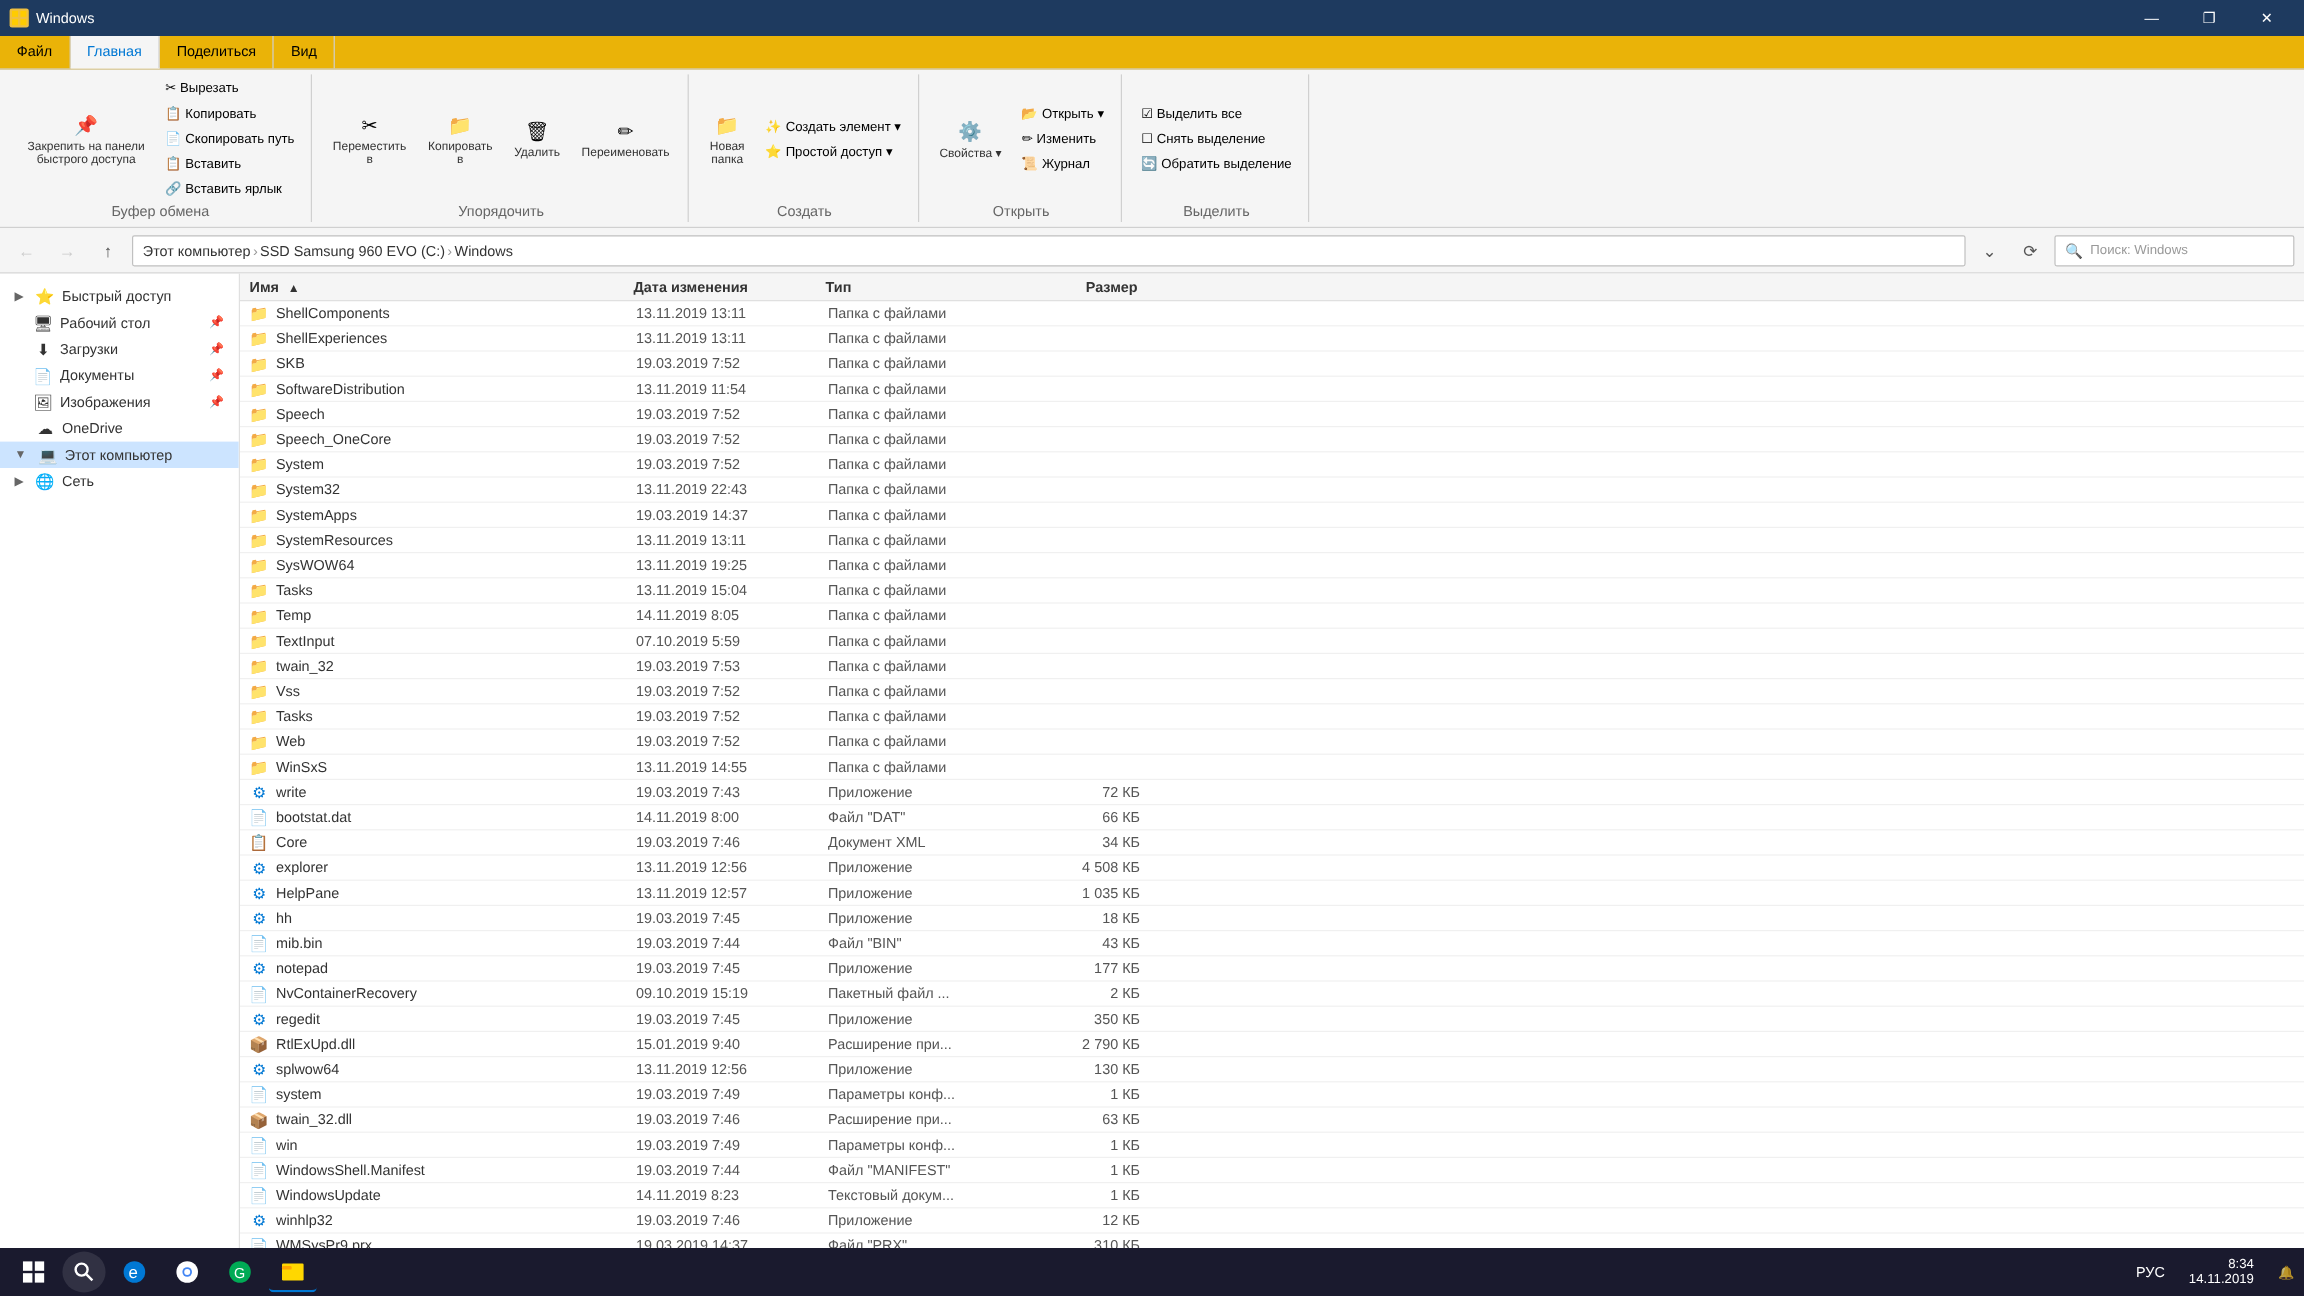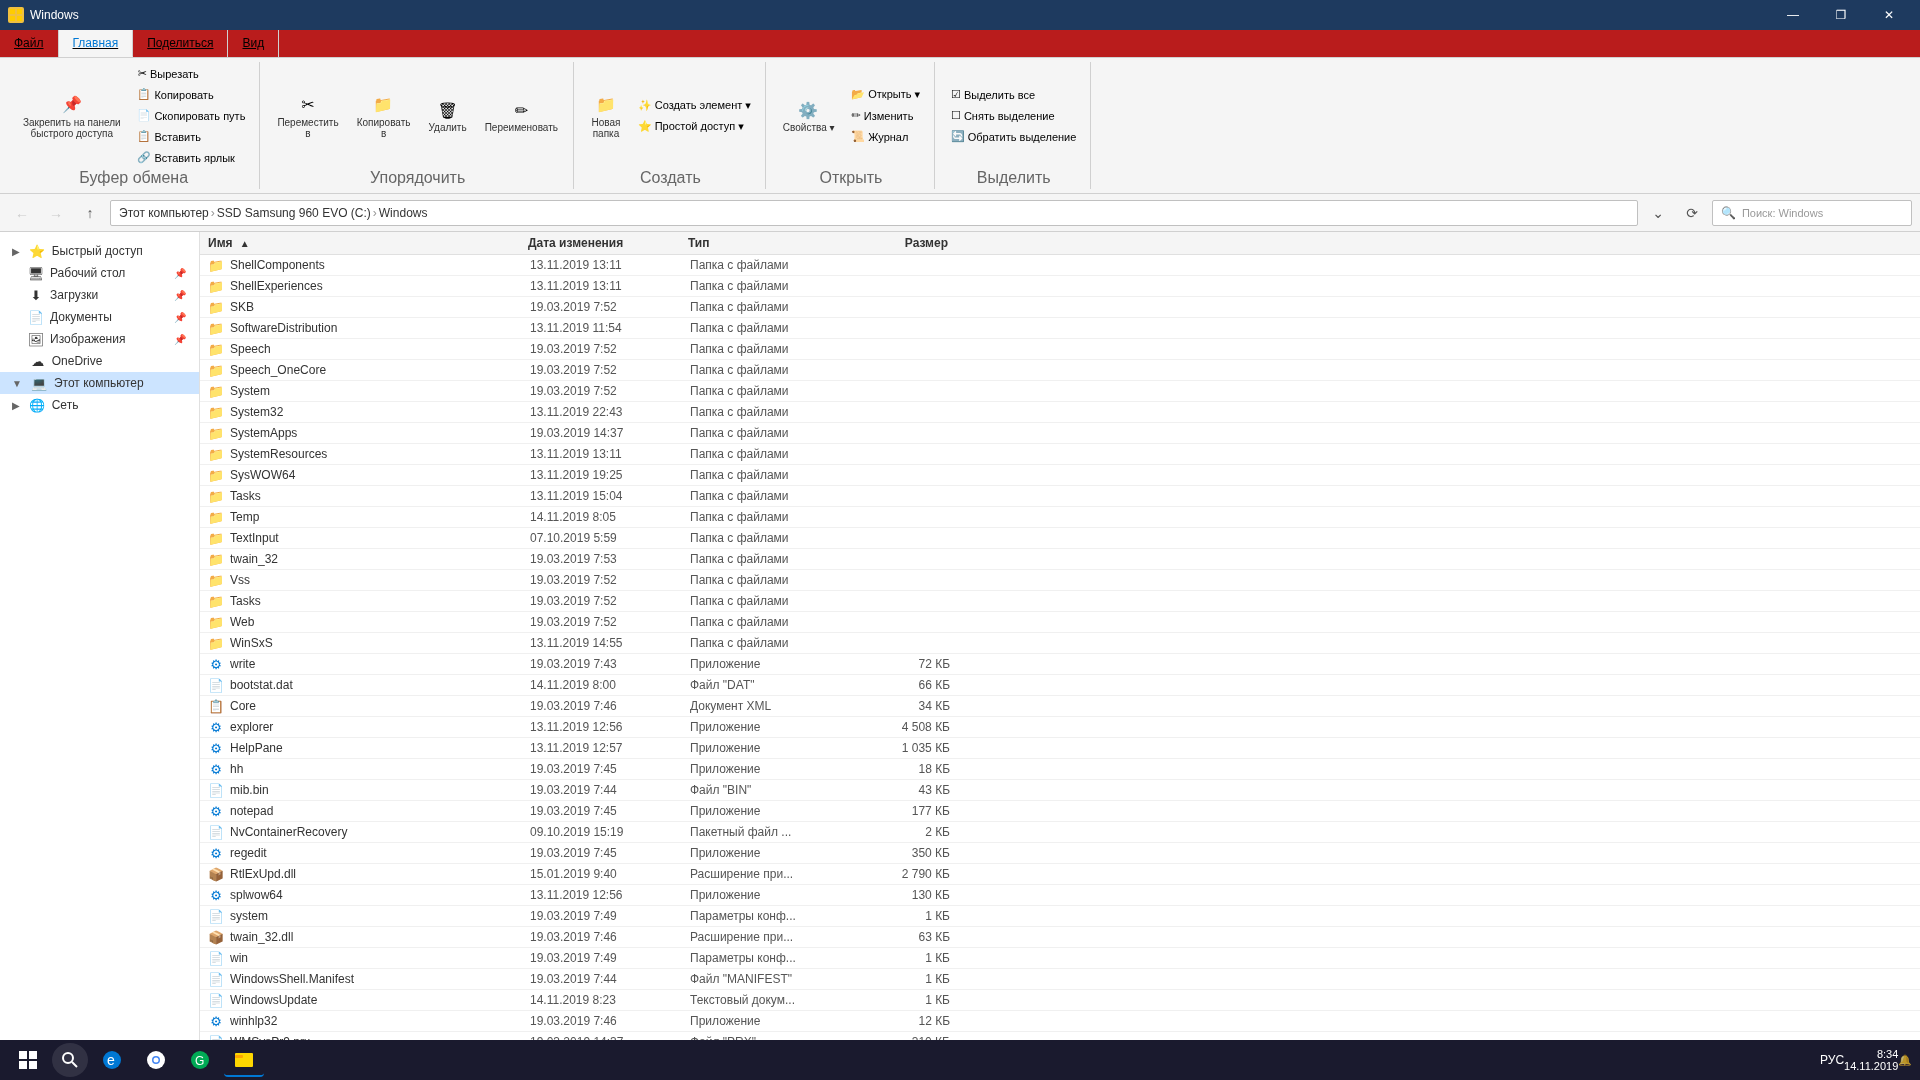--- a/index.html
+++ b/index.html
@@ -23,7 +23,7 @@
 
     
     .ribbon { background: #f5f5f5; border-bottom: 1px solid #d0d0d0; }
-    .ribbon-tabs { display: flex; background: #b91c1c; border-bottom: 1px solid #d0d0d0; text-decoration: underline; }
+    .ribbon-tabs { display: flex; background: #eab308; border-bottom: 1px solid #d0d0d0; }
     .ribbon-tab { padding: 6px 14px; font-size: 12px; cursor: pointer; border-right: 1px solid #d0d0d0; }
     .ribbon-tab.active { background: #f5f5f5; border-bottom: 1px solid #f5f5f5; color: #0078d4; }
     .ribbon-content { display: flex; align-items: stretch; padding: 4px 8px; gap: 2px; }

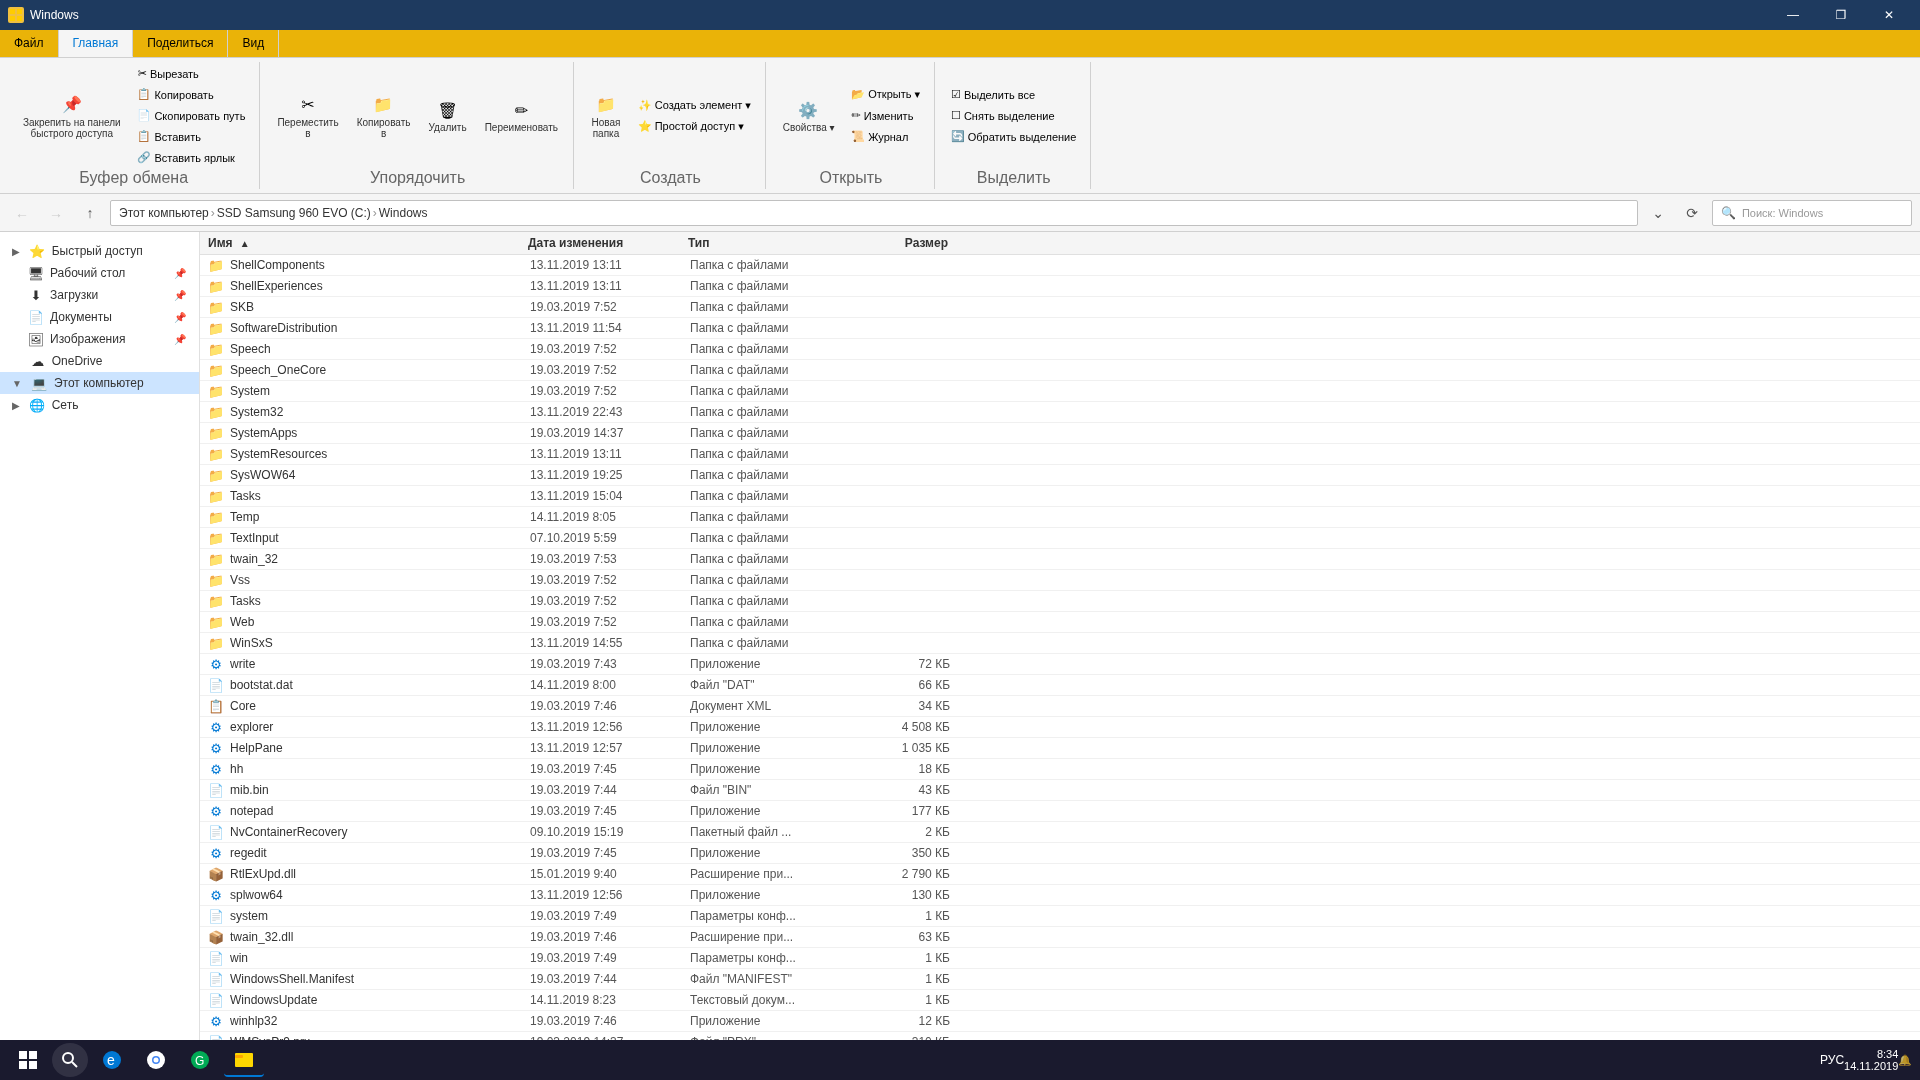--- a/index.html
+++ b/index.html
@@ -29,7 +29,7 @@
     .ribbon-content { display: flex; align-items: stretch; padding: 4px 8px; gap: 2px; }
     .ribbon-group { display: flex; flex-direction: column; align-items: center; border-right: 1px solid #d0d0d0; padding: 2px 8px; min-width: 80px; }
     .ribbon-group-items { display: flex; gap: 4px; flex: 1; align-items: center; }
-    .ribbon-group-label { font-size: 16px; color: #666; margin-top: 2px; }
+    .ribbon-group-label { font-size: 12px; color: #666; margin-top: 2px; }
     .ribbon-btn { display: flex; flex-direction: column; align-items: center; padding: 3px 6px; cursor: pointer; border: 1px solid transparent; border-radius: 2px; min-width: 44px; }
     .ribbon-btn-icon { width: 24px; height: 24px; display: flex; align-items: center; justify-content: center; font-size: 16px; }
     .ribbon-btn-label { font-size: 10px; text-align: center; color: #333; }

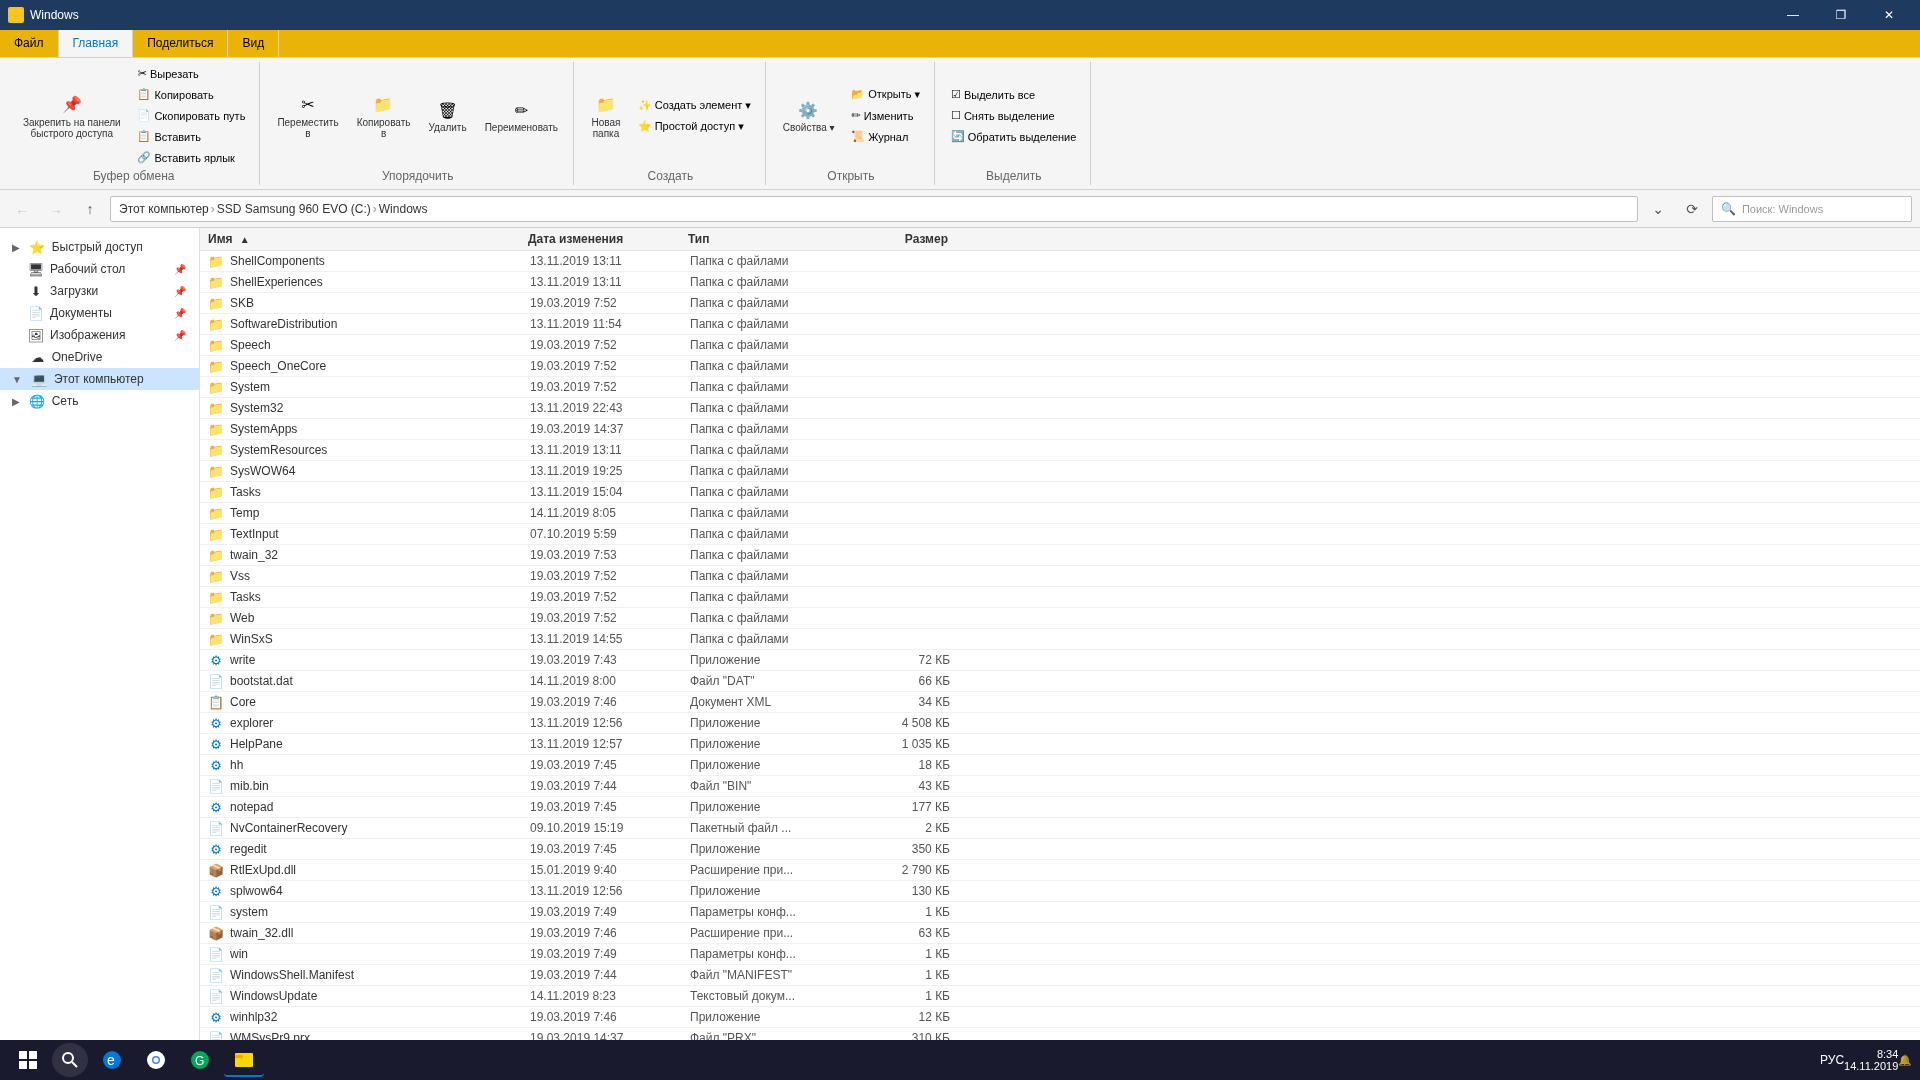--- a/index.html
+++ b/index.html
@@ -77,7 +77,7 @@
     .taskbar { height: 40px; background: #1a1a2e; display: flex; align-items: center; padding: 0 8px; gap: 4px; position: fixed; bottom: 0; width: 1920px; z-index: 100; }
     .taskbar-start { width: 40px; height: 34px; display: flex; align-items: center; justify-content: center; cursor: pointer; color: white; font-size: 18px; }
     .taskbar-app { width: 40px; height: 34px; display: flex; align-items: center; justify-content: center; cursor: pointer; border-radius: 4px; }
-    .taskbar-right { margin-left: auto; display: flex; align-items: center; gap: 0; color: white; font-size: 12px; }
+    .taskbar-right { margin-left: auto; display: flex; align-items: center; gap: 20px; color: white; font-size: 12px; }
     .taskbar-time { display: flex; flex-direction: column; align-items: flex-end; font-size: 11px; color: white; }
 
     

